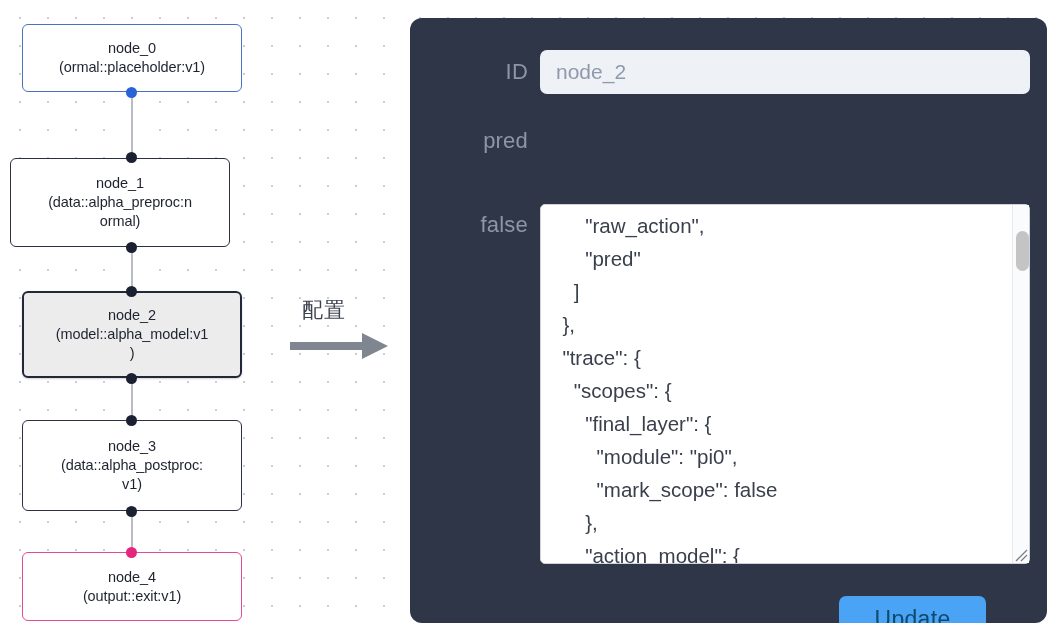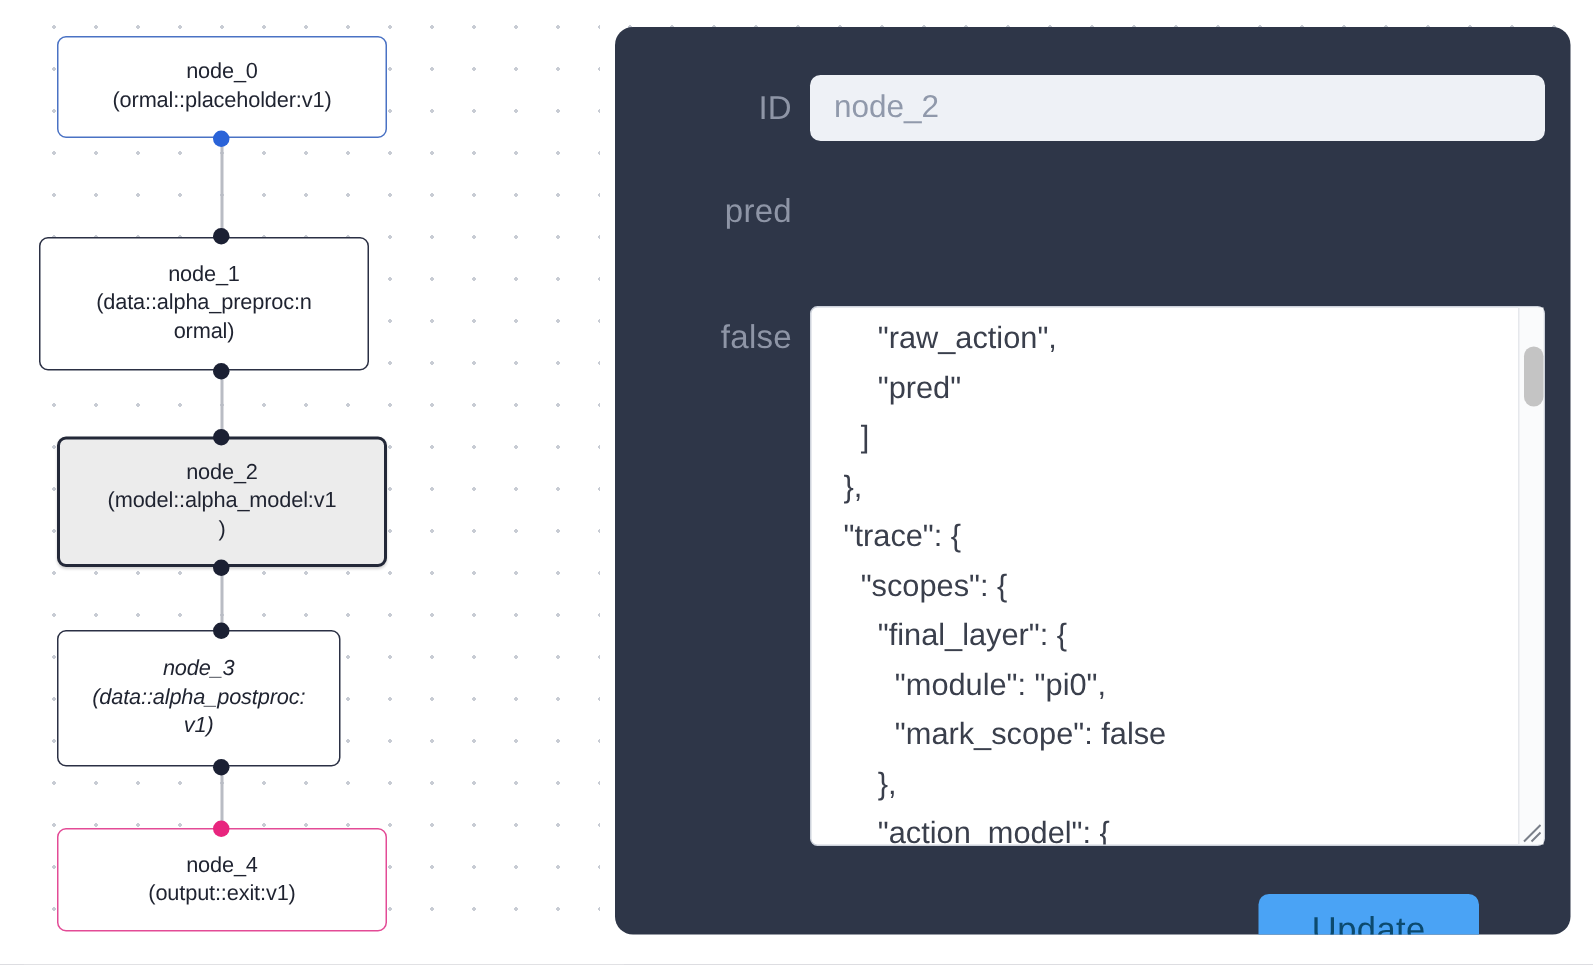--- a/index.html
+++ b/index.html
@@ -29,7 +29,6 @@
     background-image: radial-gradient(circle, #c8ccd4 1.1px, transparent 1.2px);
     background-size: 28px 28px;
     background-position: 6px 4px;
-    margin-left: 16px;
   }
   #right-canvas {
     position: absolute;

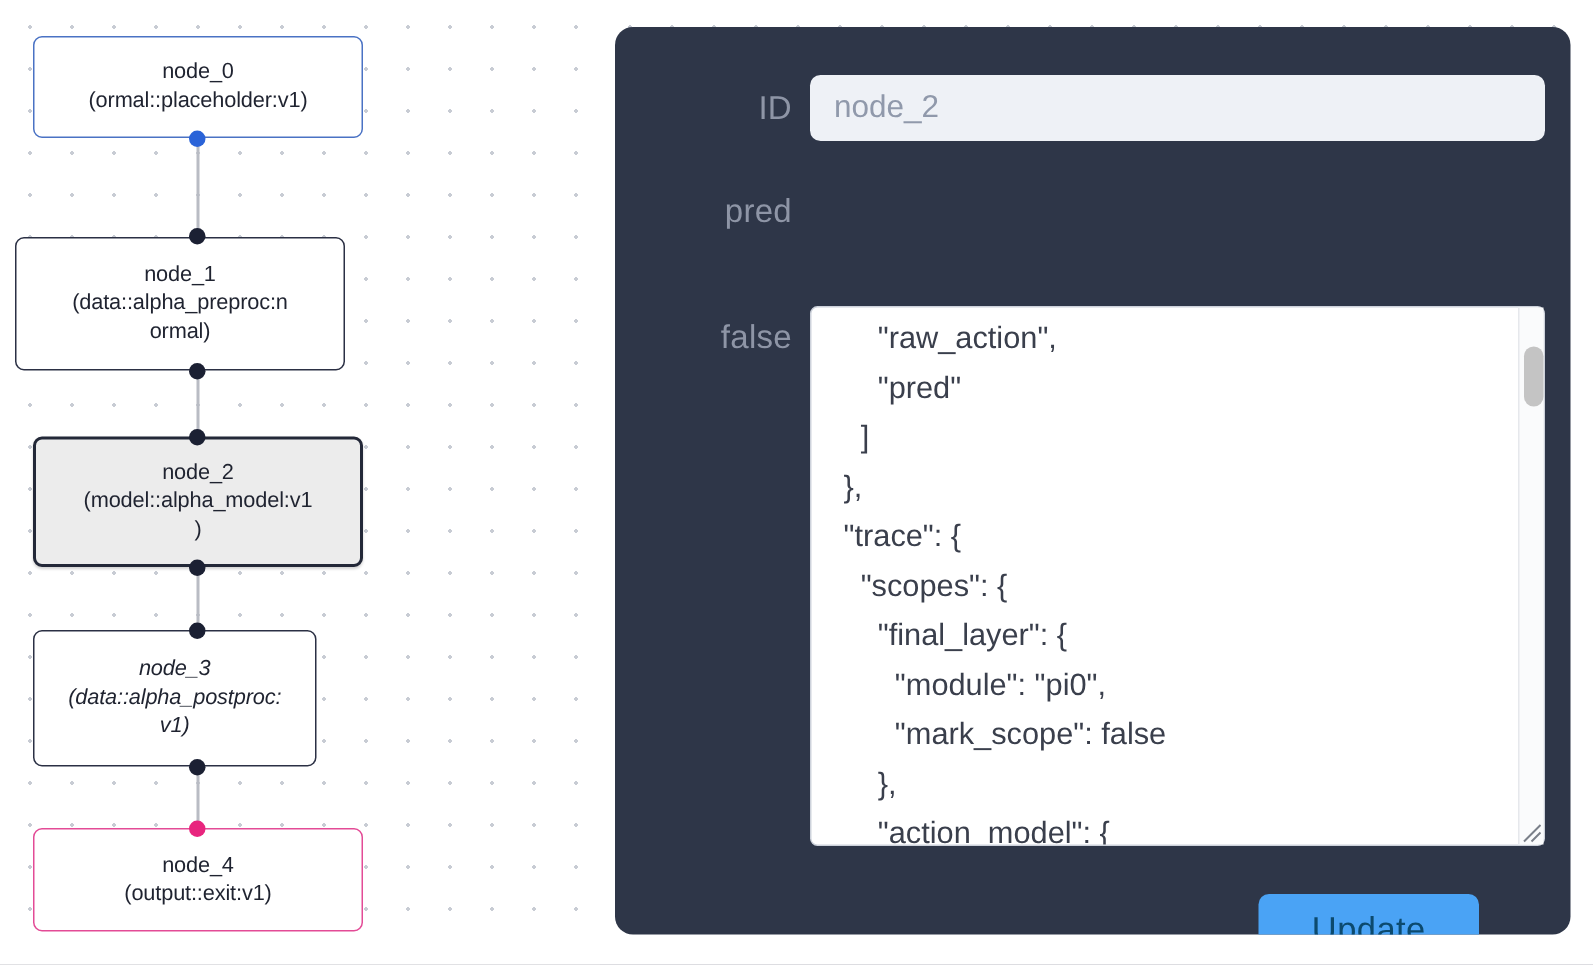--- a/index.html
+++ b/index.html
@@ -289,6 +289,12 @@
 
   <div id="right-canvas"></div>
 
+  <div id="arrow-group">
+    <div id="arrow-label">配置</div>
+    <svg width="110" height="40" viewBox="0 0 110 40" style="position:absolute; left:0; top:30px;">
+      <path d="M2 16 L74 16 L74 7 L100 20 L74 33 L74 24 L2 24 Z" fill="#808690"></path>
+    </svg>
+  </div>
 
   <div id="config-panel">
 

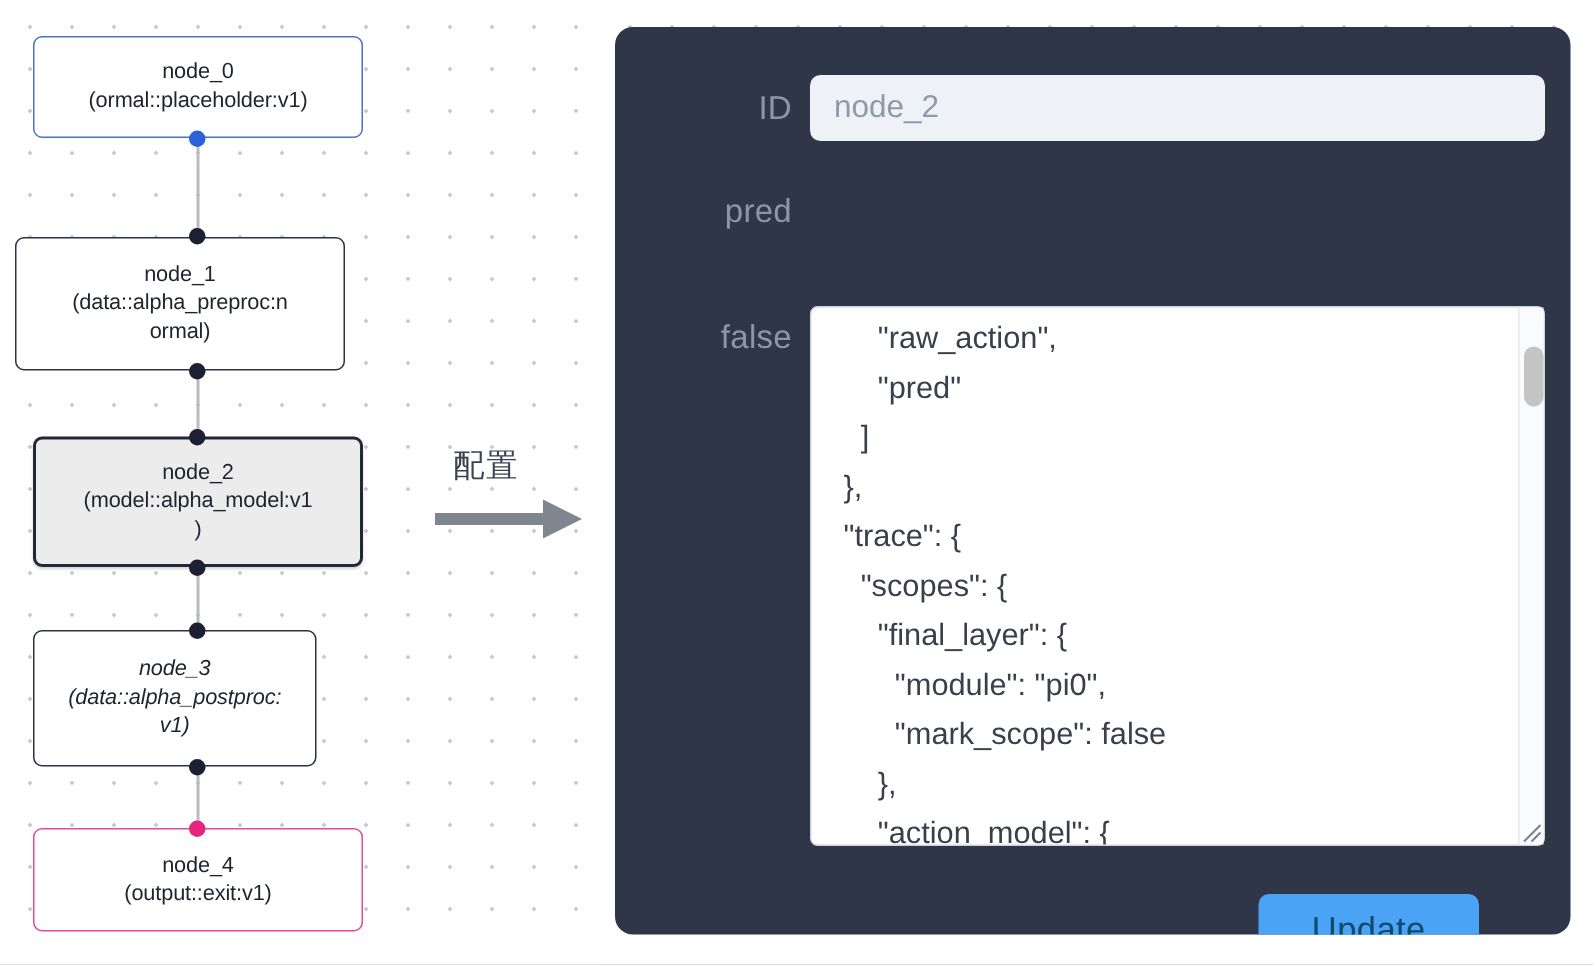--- a/index.html
+++ b/index.html
@@ -268,7 +268,7 @@
     <div class="port port-dark" style="left:126px; top:286px;"></div>
     <div class="port port-dark" style="left:126px; top:373px;"></div>
 
-    <div class="node node-default" style="left:22px; top:420px; width:189px; height:91px;font-style:italic;">
+    <div class="node node-default" style="left:22px; top:420px; width:220px; height:91px;">
       <div>
         <div>node_3</div>
         <div>(data::alpha_postproc:</div>

